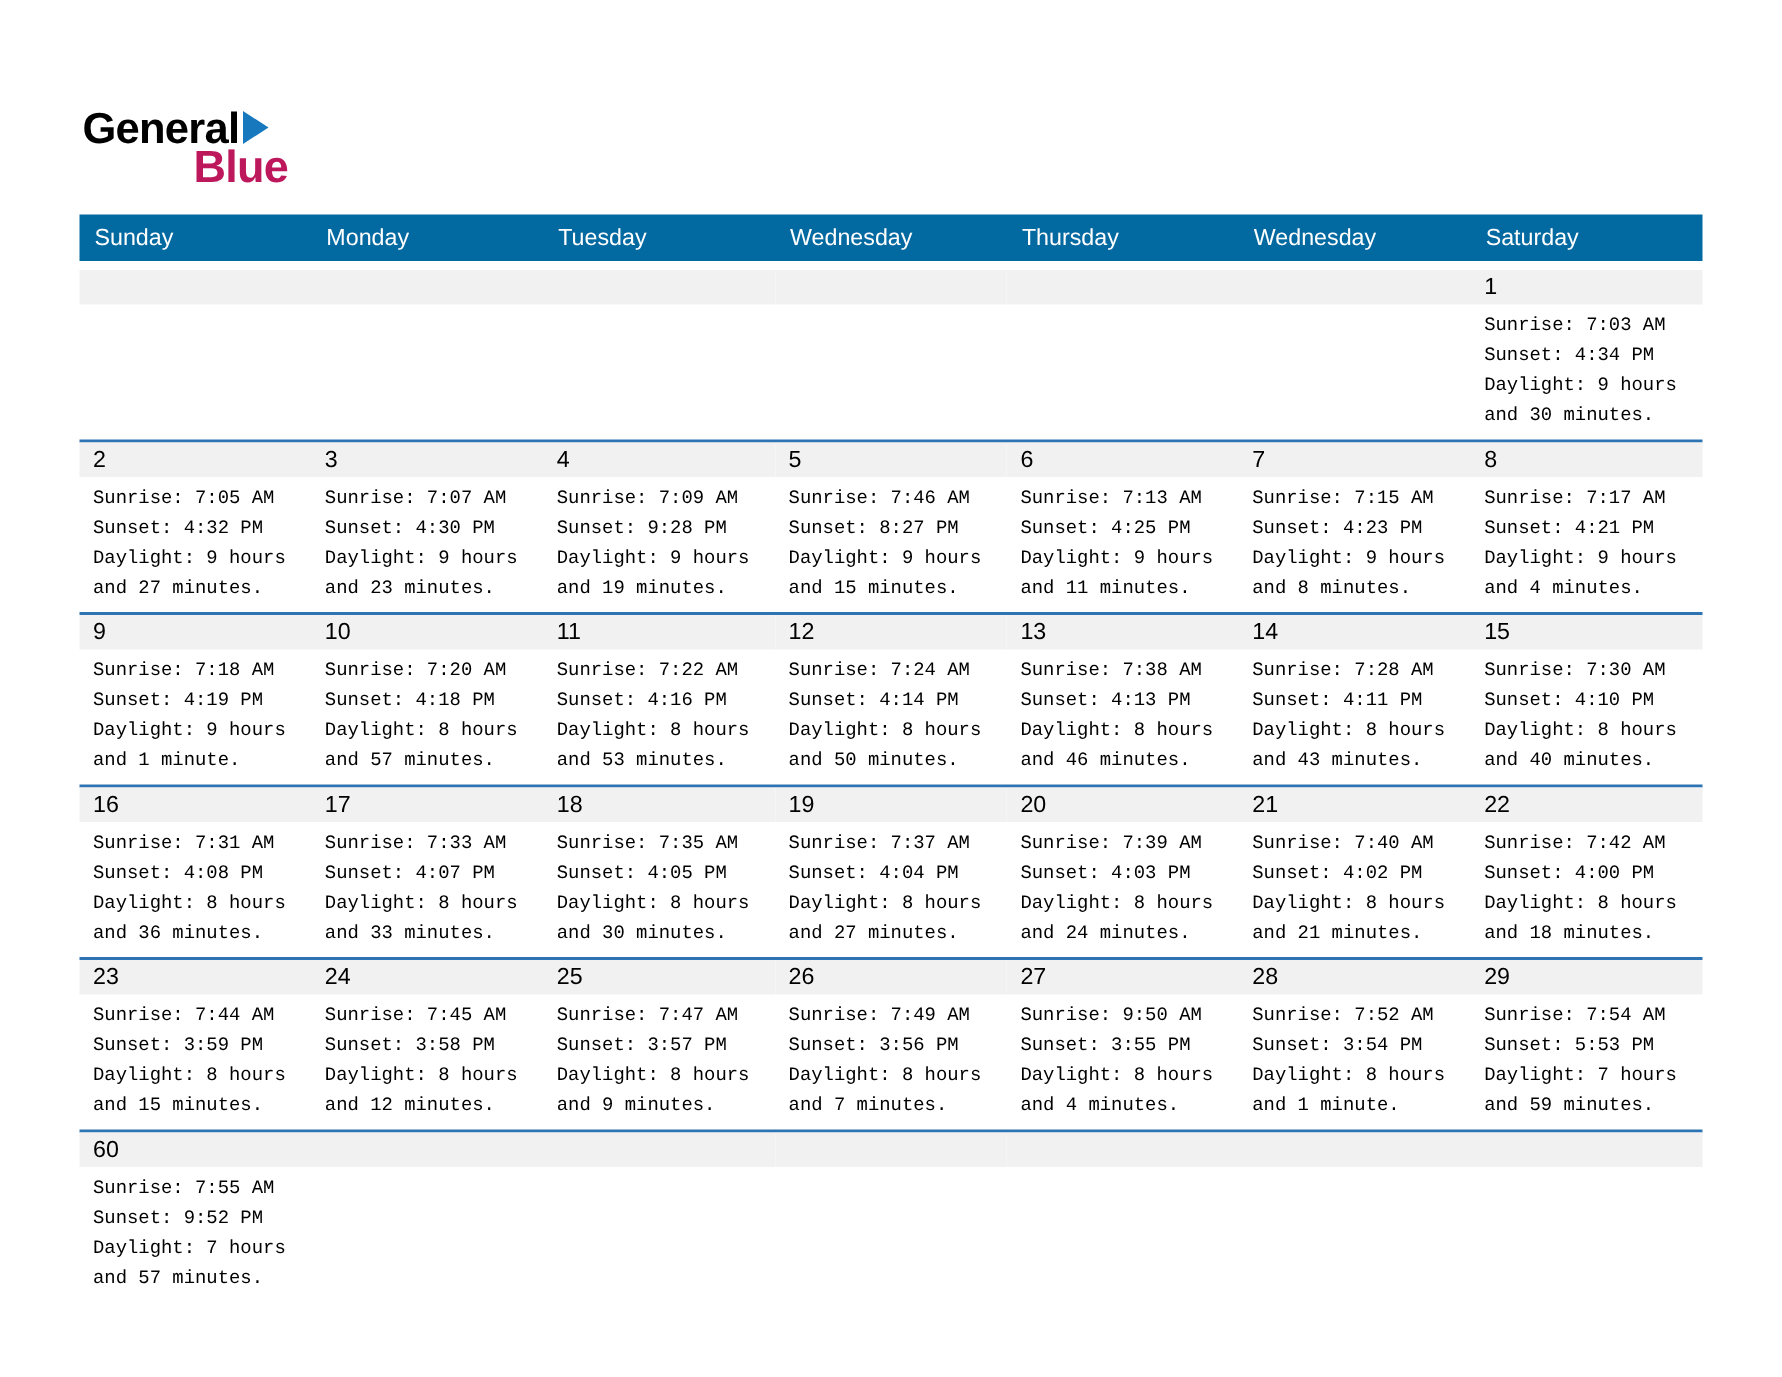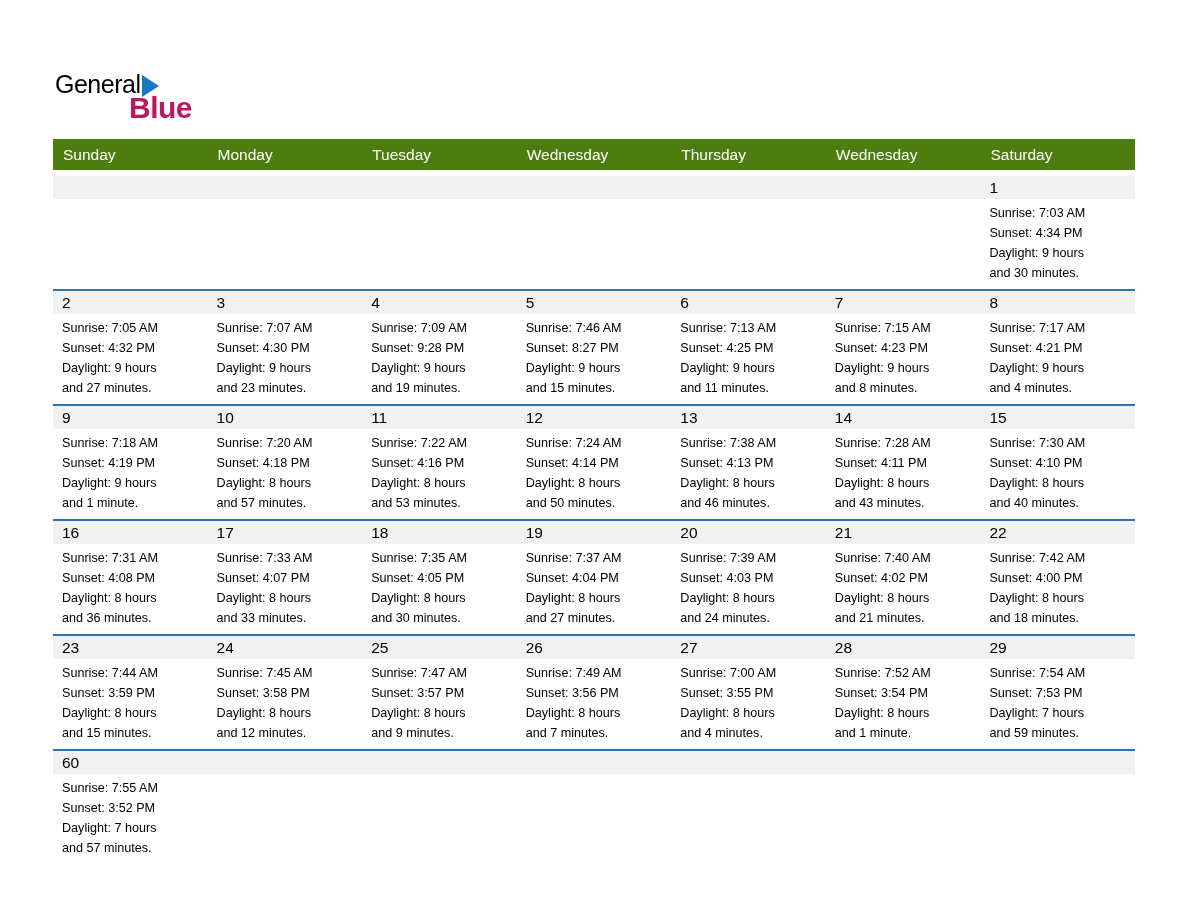--- a/index.html
+++ b/index.html
@@ -23,7 +23,7 @@
     box-sizing: border-box;
   }
   .logo { line-height: 1; padding-top: 14px; }
-  .logo-line1 { font-size: 25px; font-weight: 400; letter-spacing: -0.5px; display: flex; align-items: center; }
+  .logo-line1 { font-size: 29px; font-weight: 700; letter-spacing: -0.5px; display: flex; }
   .tri {
     width: 0; height: 0;
     border-top: 11px solid transparent;

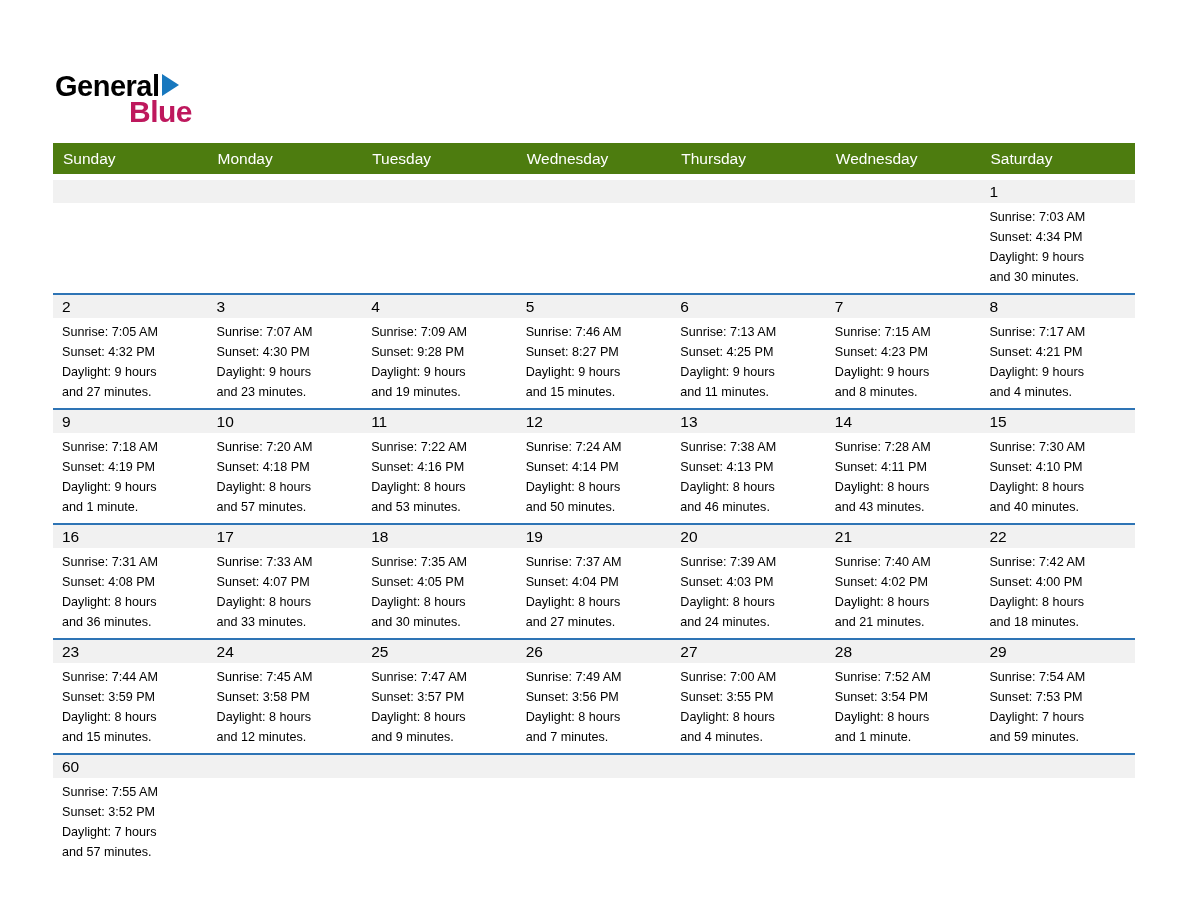--- a/index.html
+++ b/index.html
@@ -42,7 +42,7 @@
   .weekday-row {
     display: grid;
     grid-template-columns: repeat(7, 1fr);
-    background: #4d7c0f;
+    background: #0369a1;
     color: #ffffff;
     height: 31px;
     align-items: center;

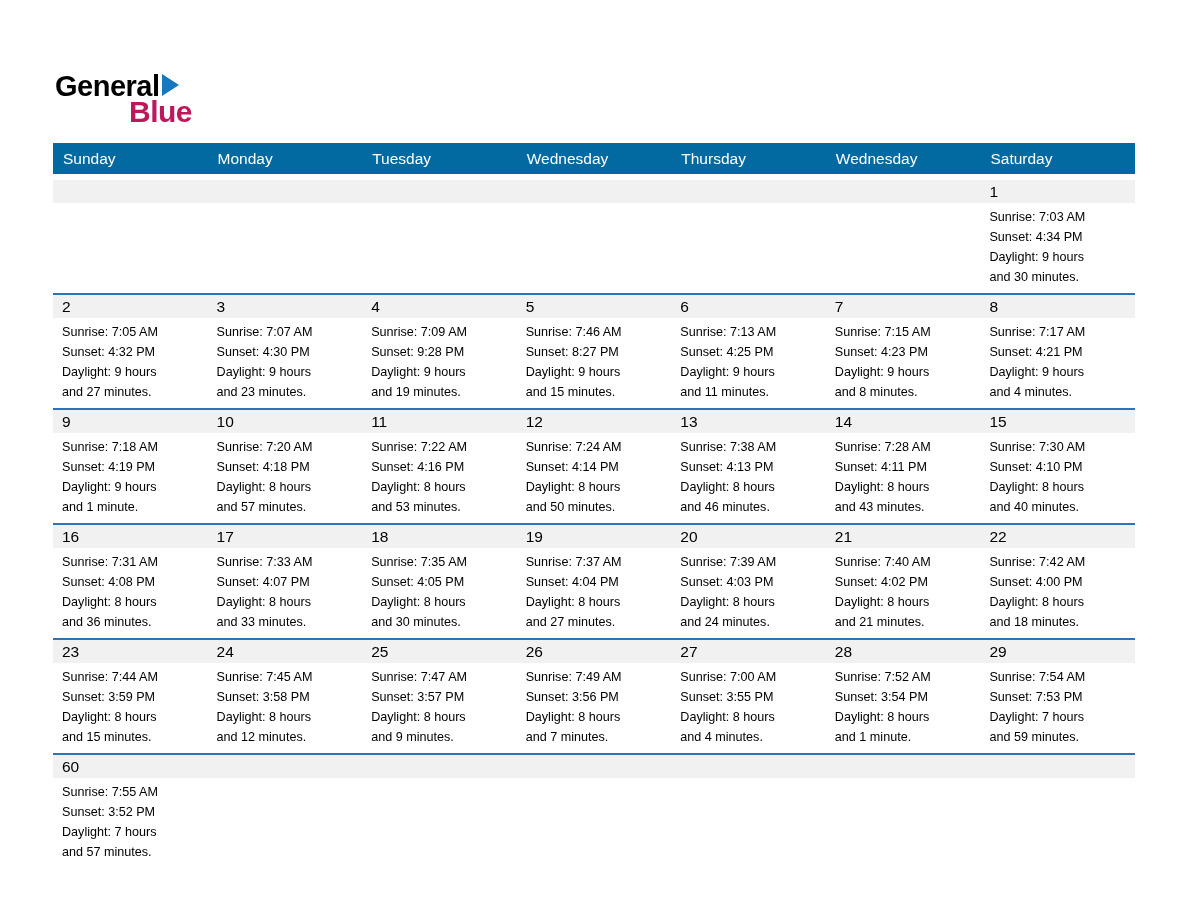--- a/index.html
+++ b/index.html
@@ -70,6 +70,7 @@
     padding: 4px 4px 6px 9px;
     font-size: 12.6px;
     line-height: 20px;
+    font-family: Liberation Mono, monospace;
   }
 </style>
 </head>

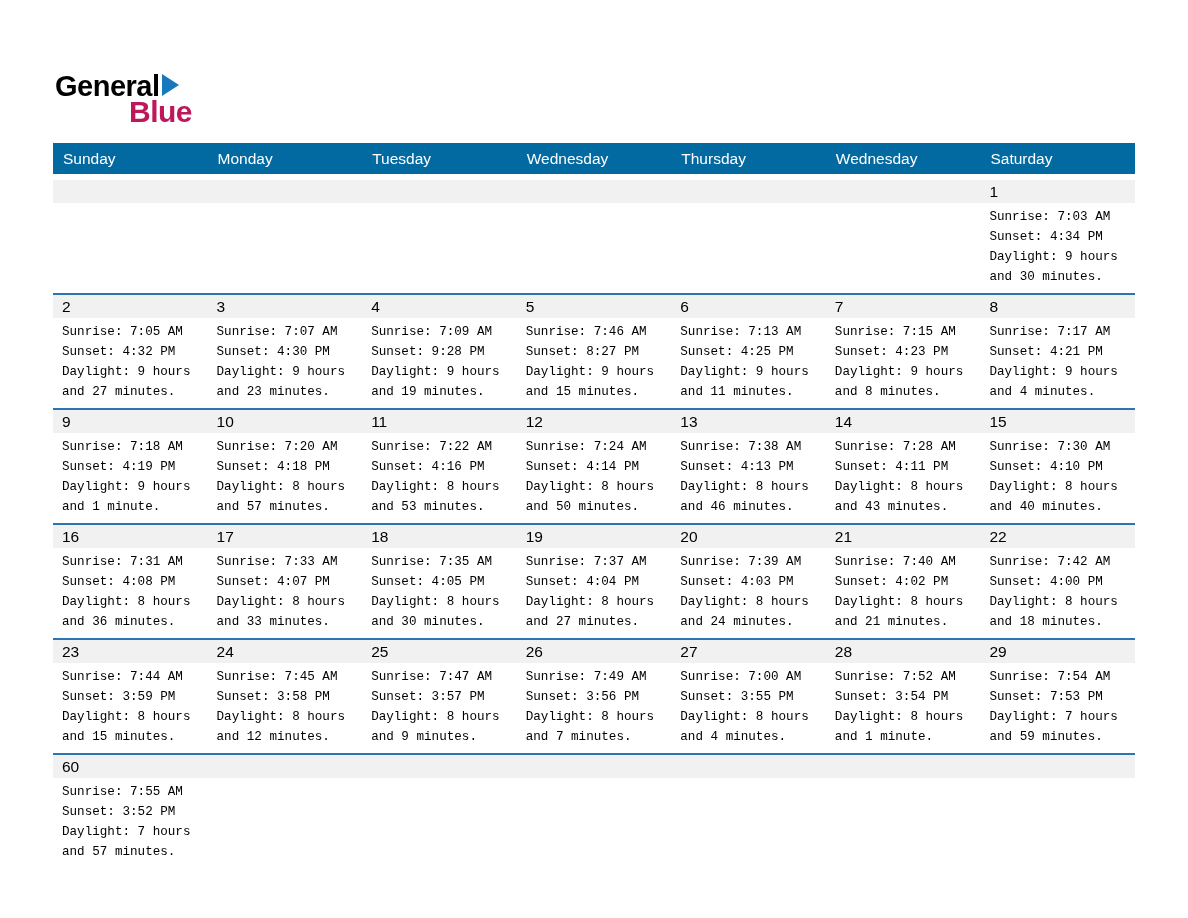--- a/index.html
+++ b/index.html
@@ -363,7 +363,7 @@
           <div class="cell">
             <div class="num">27</div>
             <div class="cell-body">
-              <div>Sunrise: 7:00 AM</div>
+              <div>Sunrise: 9:50 AM</div>
               <div>Sunset: 3:55 PM</div>
               <div>Daylight: 8 hours</div>
               <div>and 4 minutes.</div>

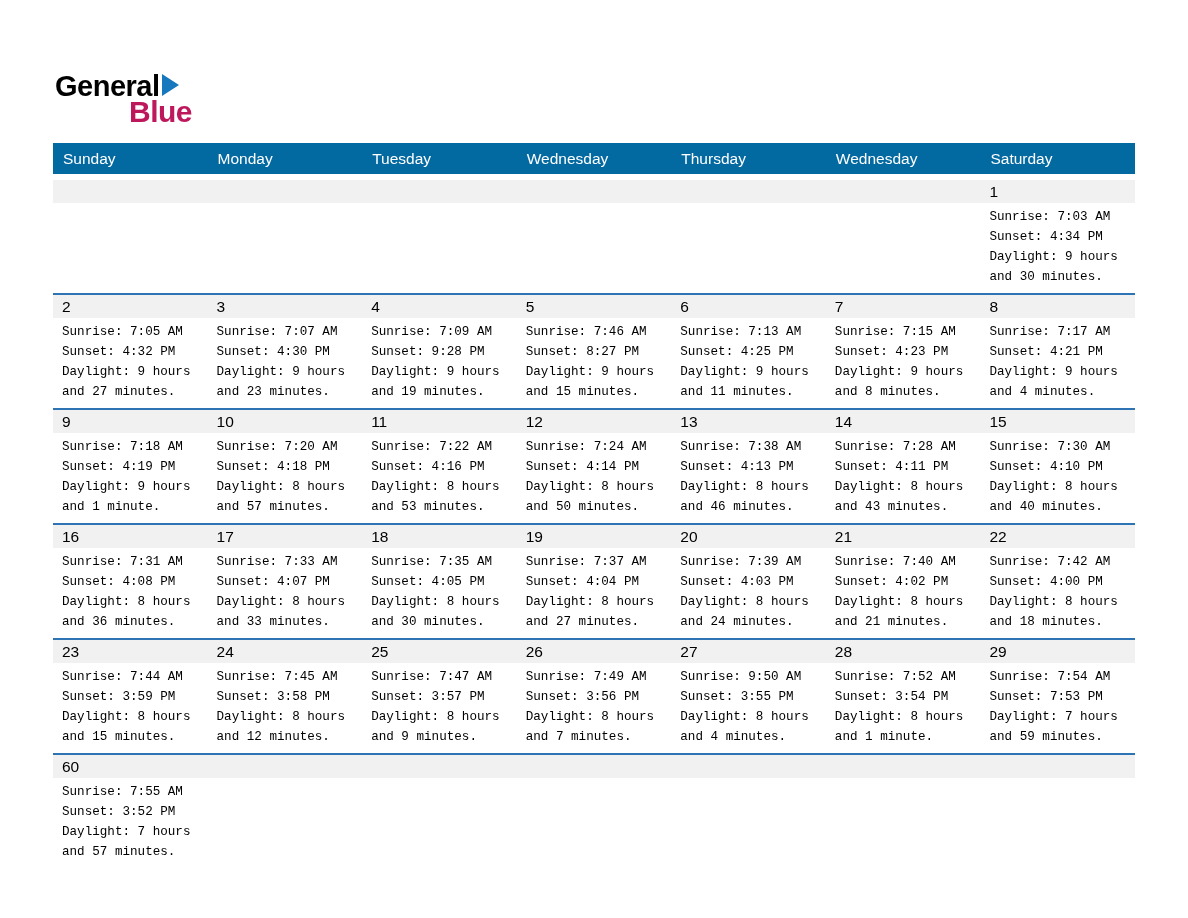--- a/index.html
+++ b/index.html
@@ -382,7 +382,7 @@
             <div class="num">29</div>
             <div class="cell-body">
               <div>Sunrise: 7:54 AM</div>
-              <div>Sunset: 7:53 PM</div>
+              <div>Sunset: 5:53 PM</div>
               <div>Daylight: 7 hours</div>
               <div>and 59 minutes.</div>
             </div>

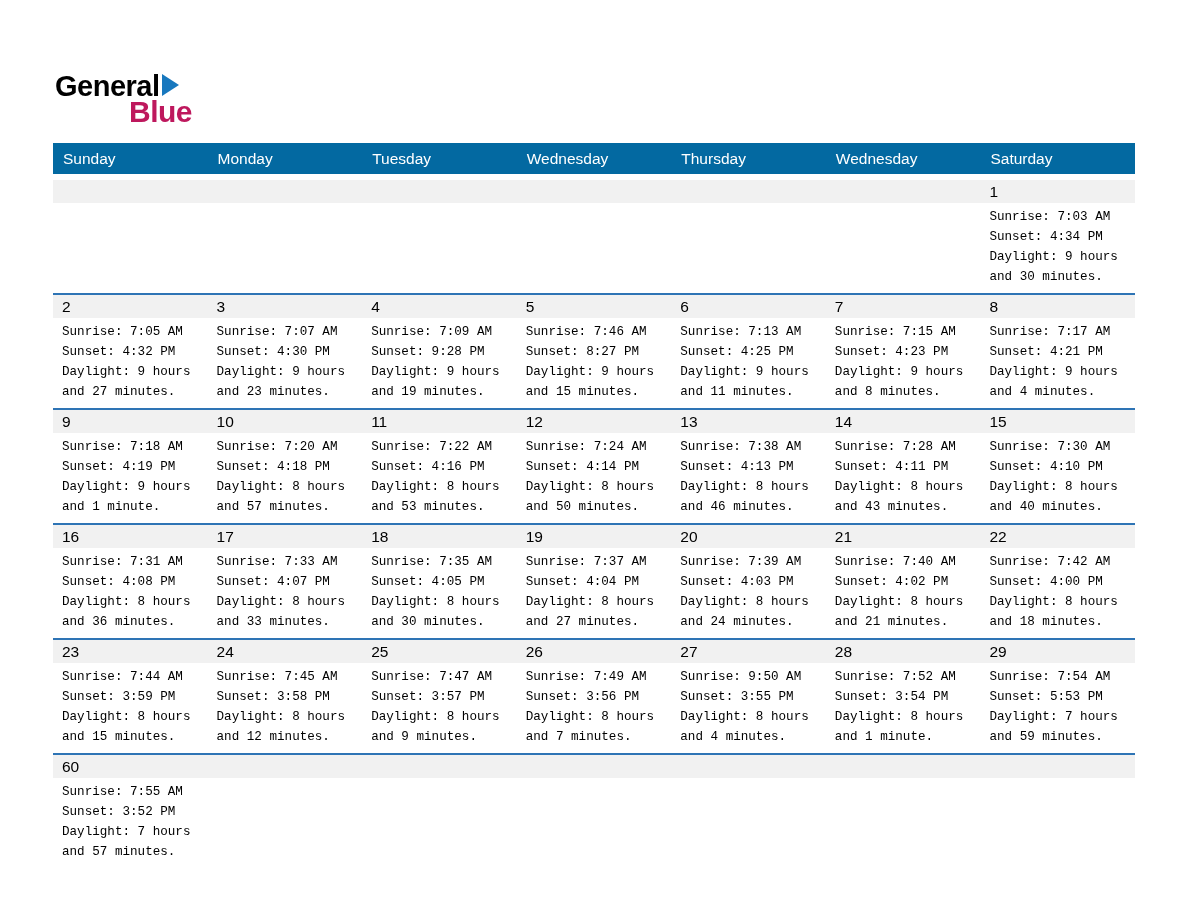--- a/index.html
+++ b/index.html
@@ -393,7 +393,7 @@
             <div class="num">60</div>
             <div class="cell-body">
               <div>Sunrise: 7:55 AM</div>
-              <div>Sunset: 3:52 PM</div>
+              <div>Sunset: 9:52 PM</div>
               <div>Daylight: 7 hours</div>
               <div>and 57 minutes.</div>
             </div>

